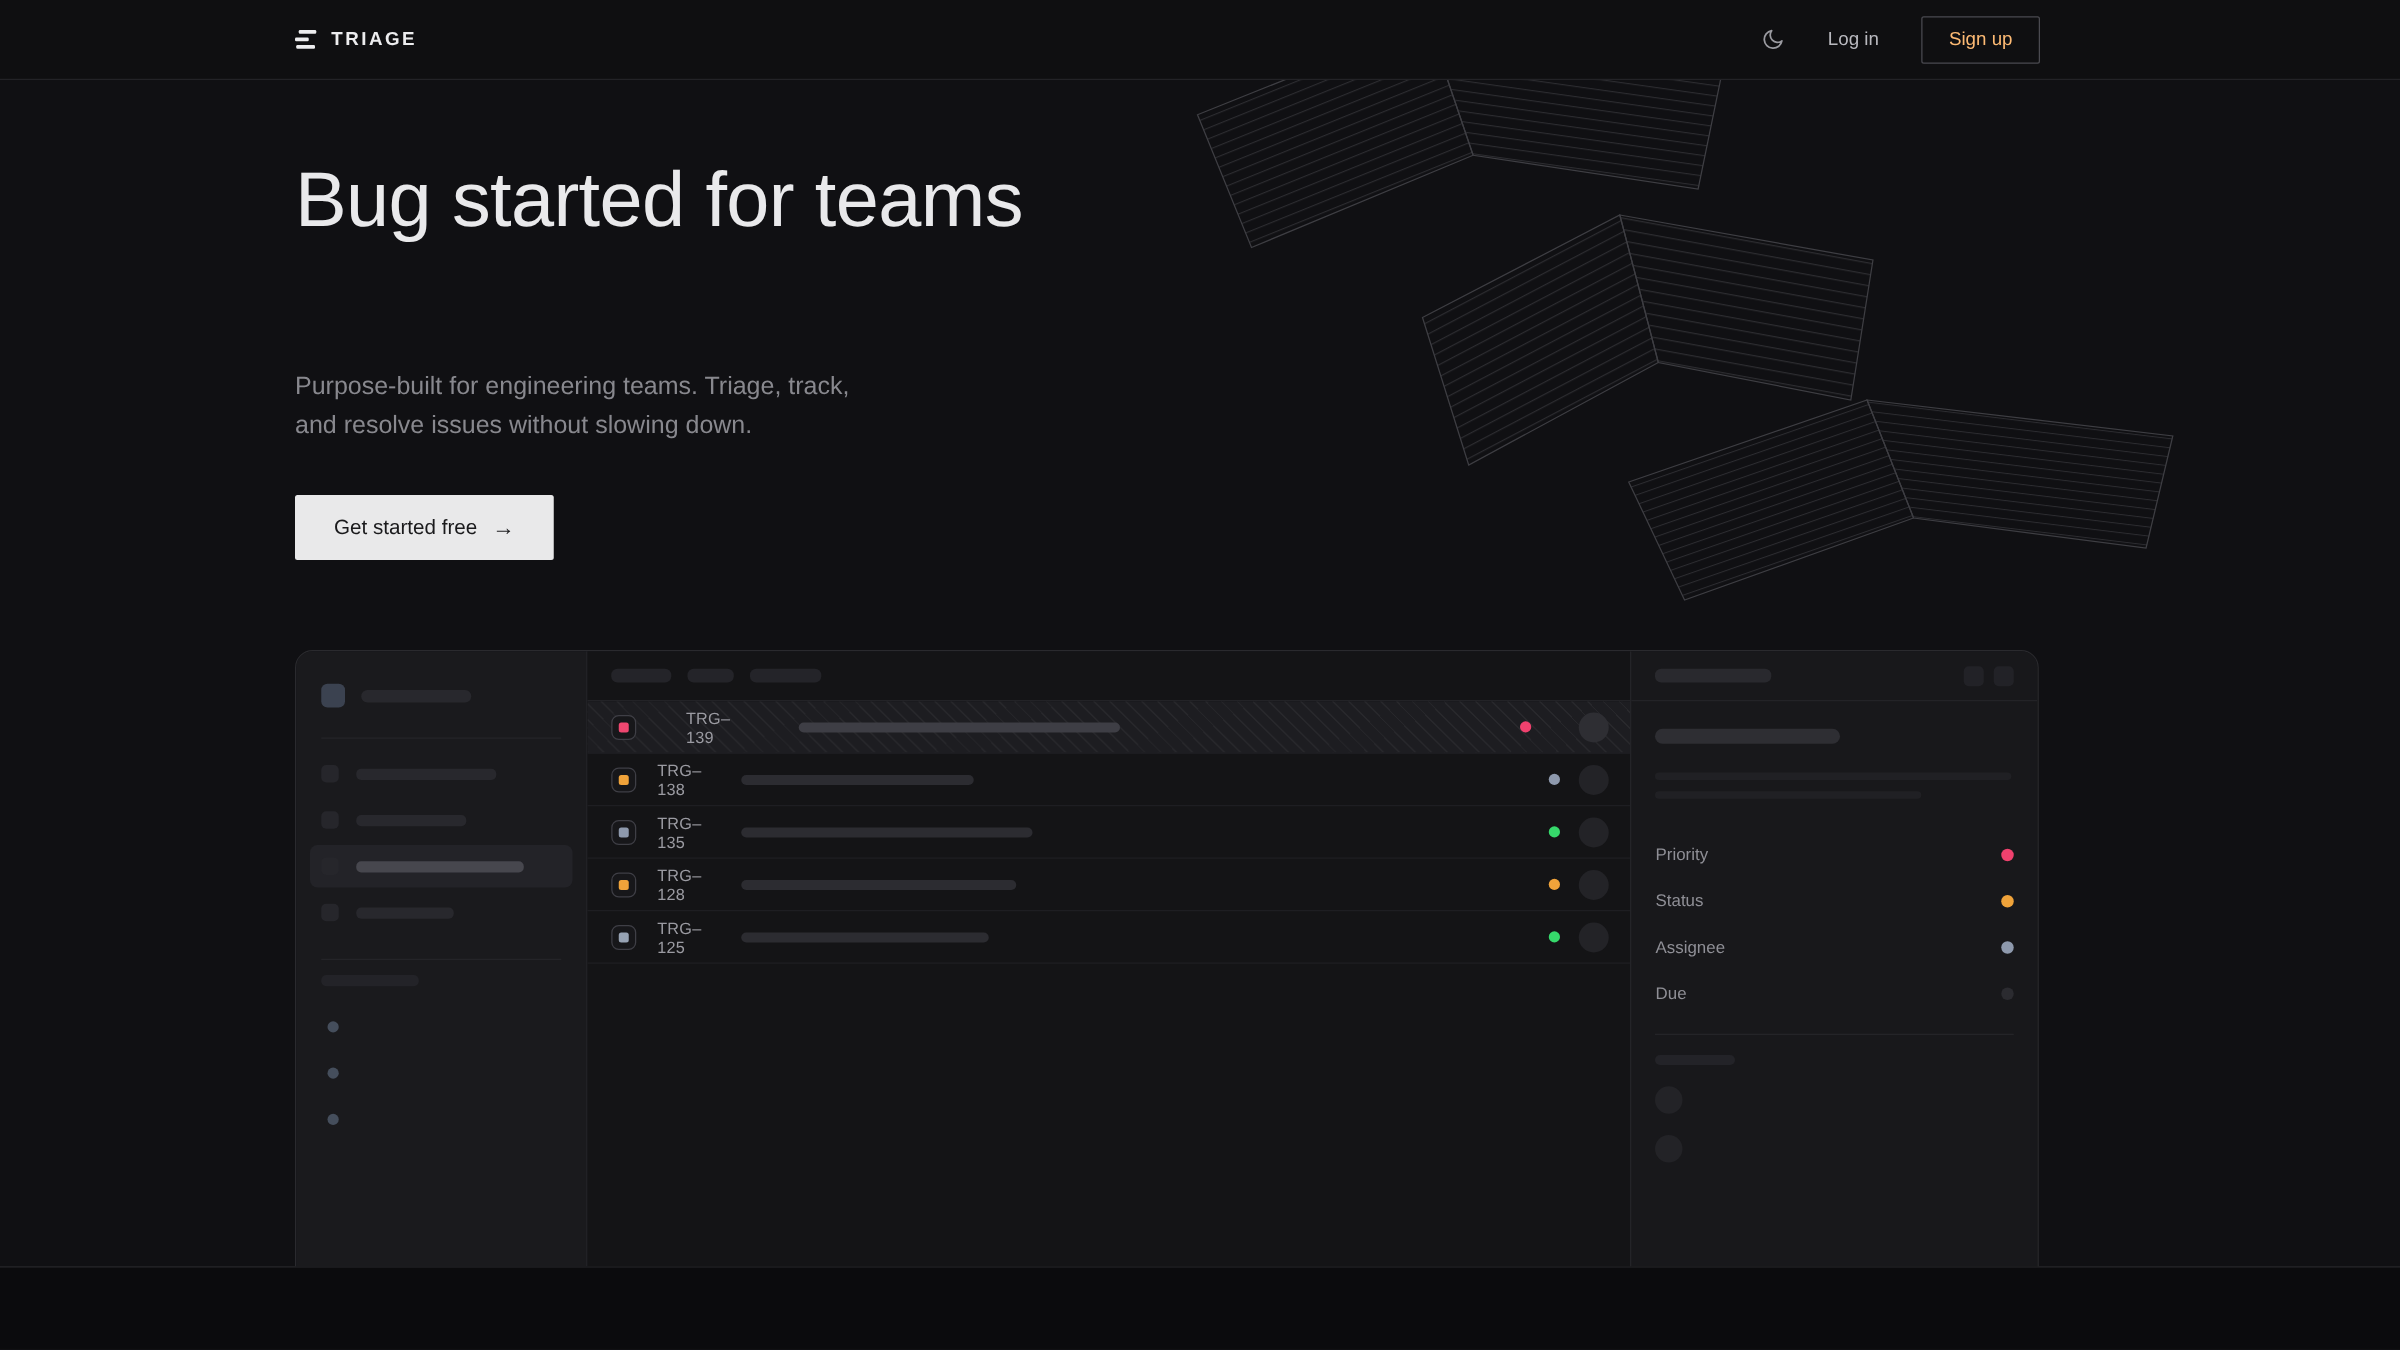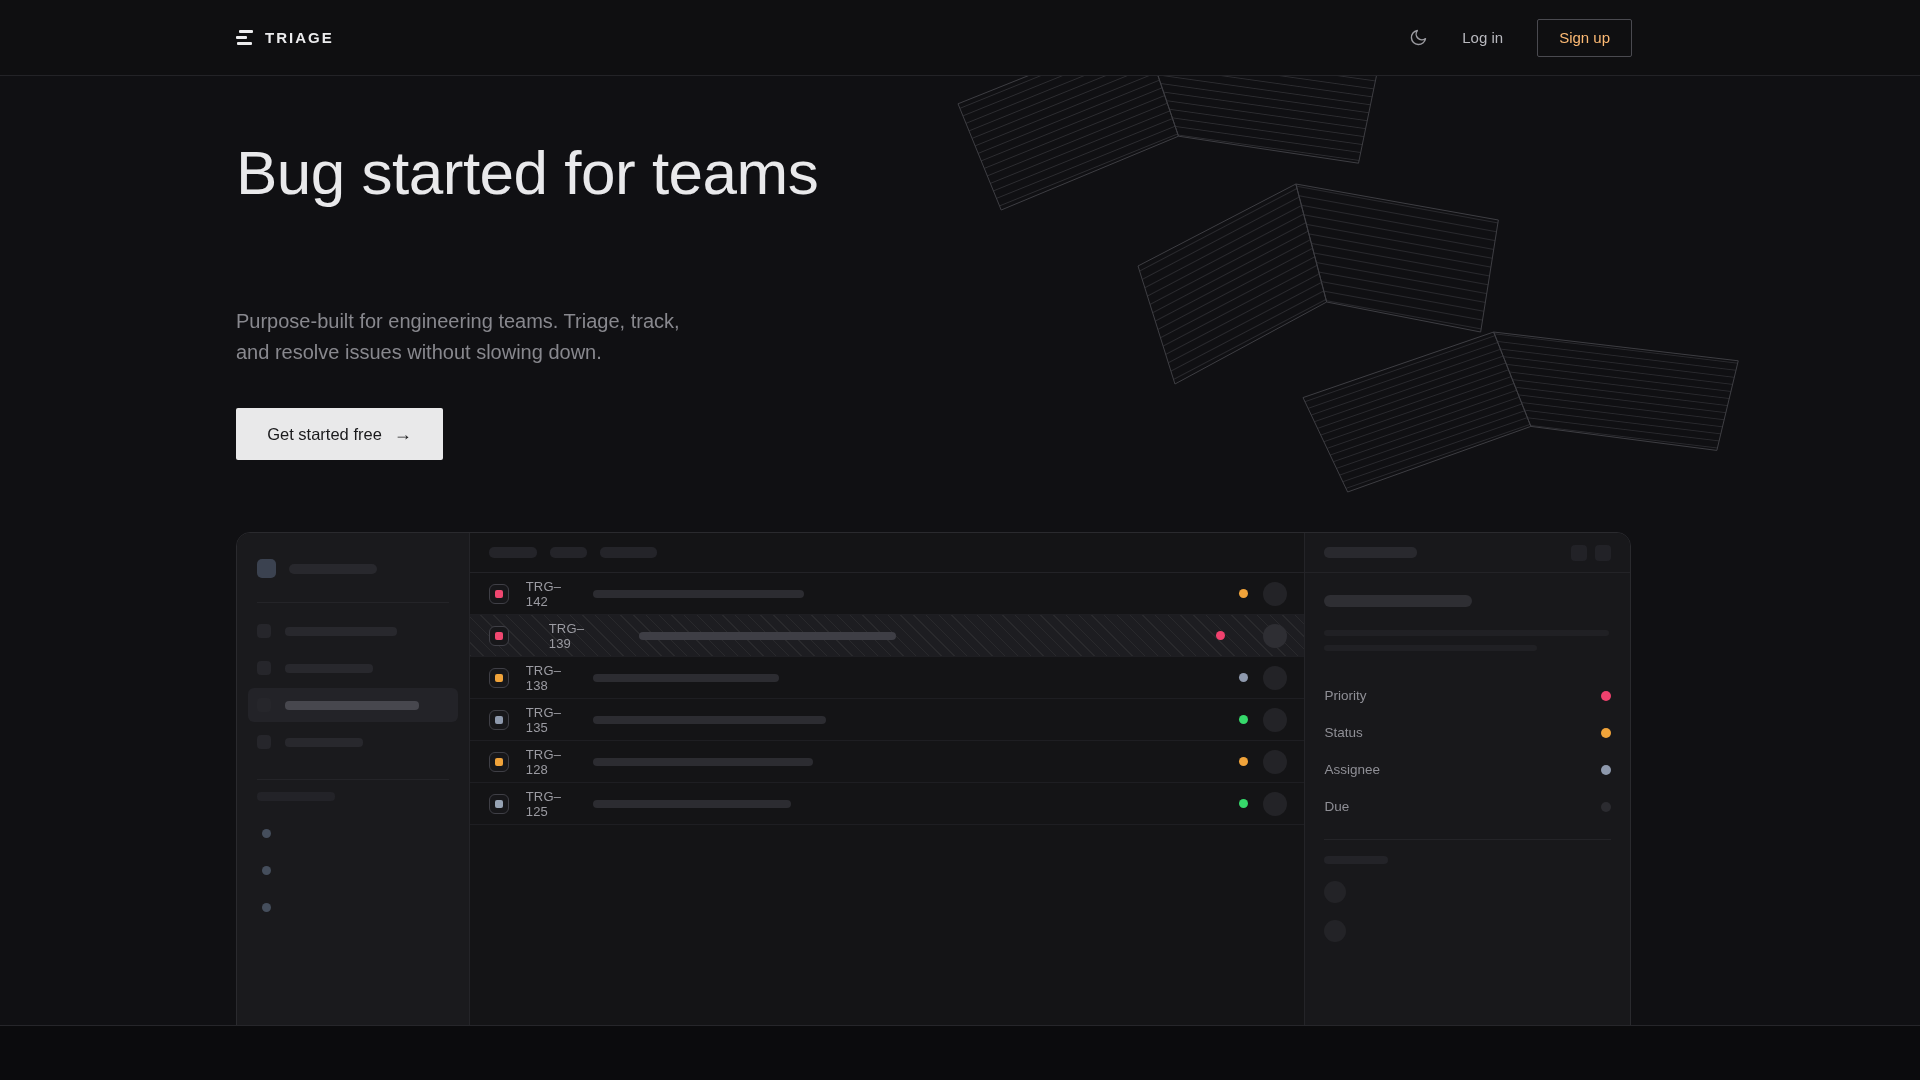--- a/index.html
+++ b/index.html
@@ -7,7 +7,7 @@
               font-family:"Liberation Sans","DejaVu Sans",sans-serif; }
 
   
-  .nav { position:relative; height:76px; border-bottom:1px solid #232327;
+  .nav { position:relative; height:64px; border-bottom:1px solid #232327;
          display:flex; align-items:center; justify-content:space-between;
          padding:0 288px 0 236px; background:#0f0f11; z-index:5; }
   .brand { display:flex; align-items:center; gap:11px; cursor:pointer; }

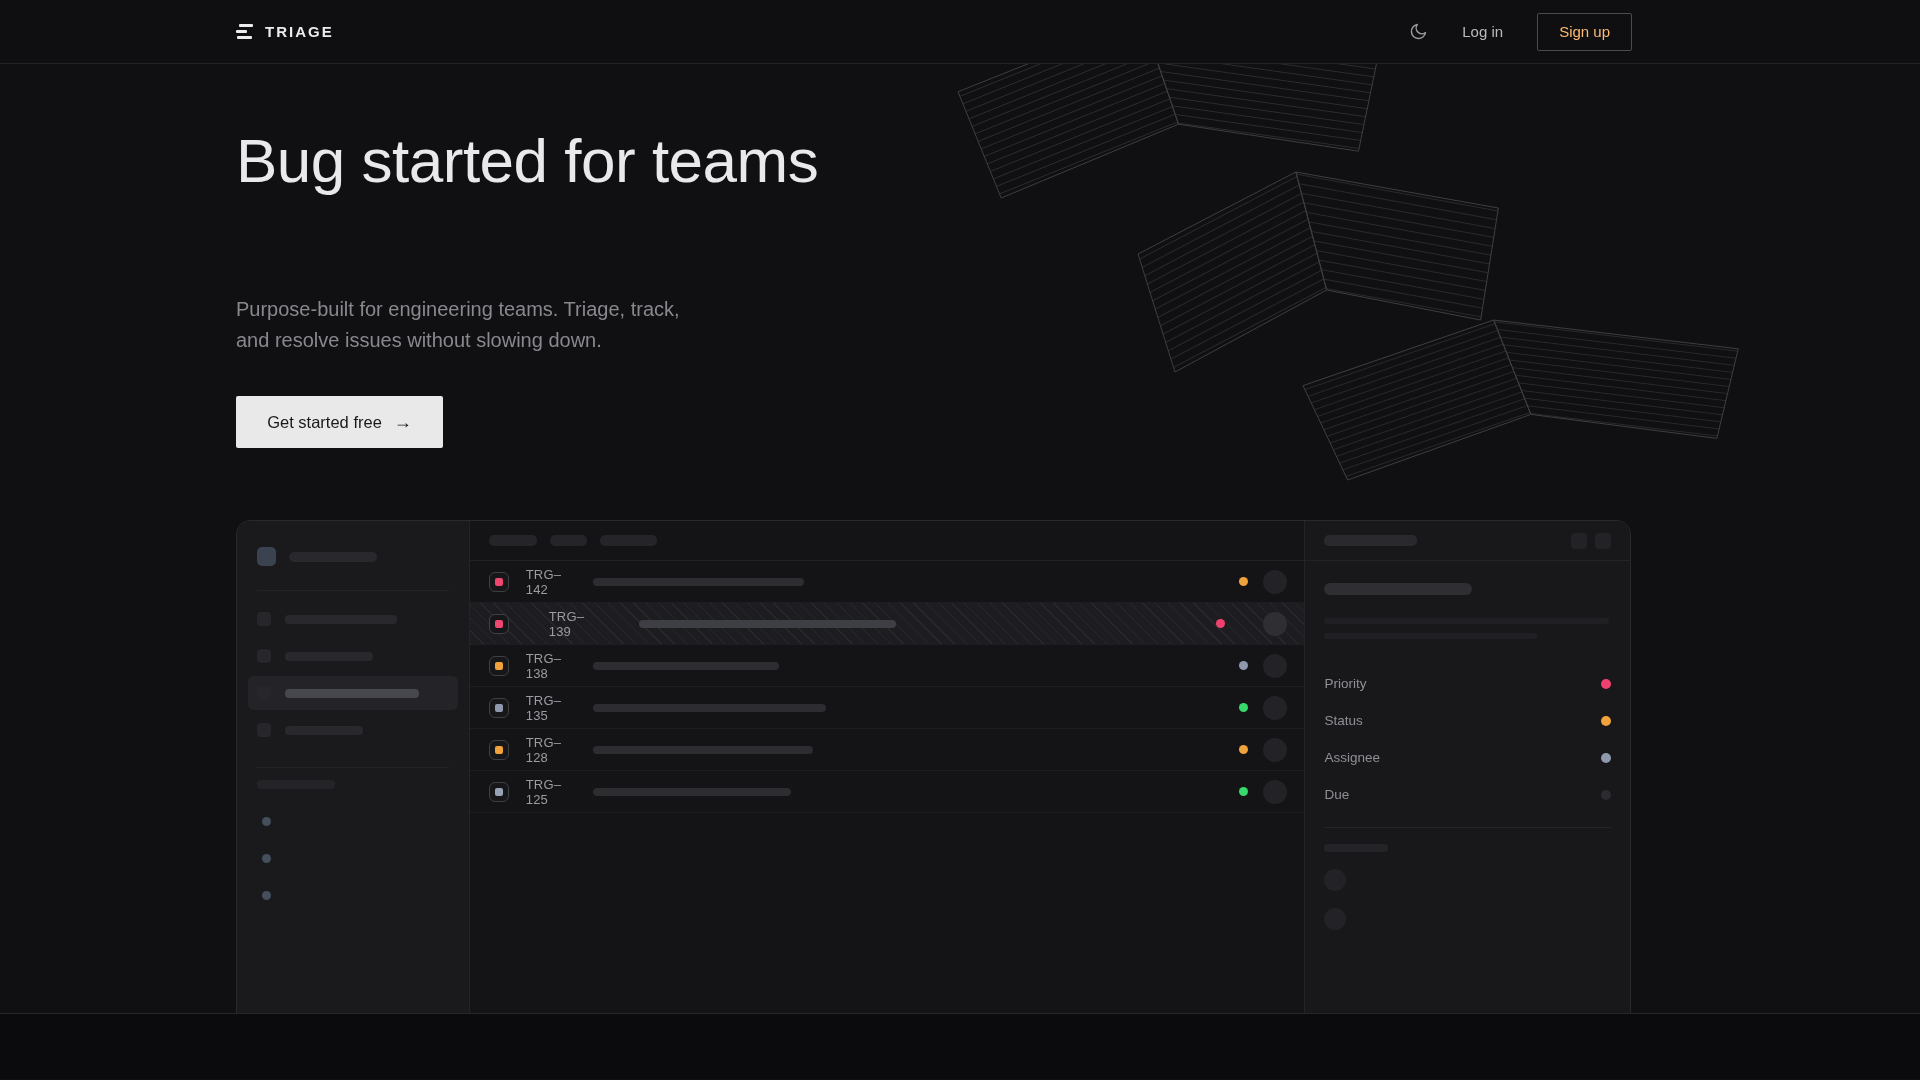--- a/index.html
+++ b/index.html
@@ -200,16 +200,6 @@
           <span class="lh-pill" style="width: 57px;"></span>
         </div>
       <div id="issues">
-          <div class="issue">
-            <span class="iss-icon">
-              <i style="background: rgb(239, 71, 112);"></i>
-            </span>
-            <span class="iss-id">TRG–142</span>
-            <span class="iss-bar" style="width: 211px;"></span>
-            <span class="iss-spacer"></span>
-            <span class="iss-dot" style="background: rgb(240, 163, 58);"></span>
-            <span class="iss-av"></span>
-          </div>
           <div class="issue selected">
             <span class="iss-icon">
               <i style="background: rgb(239, 71, 112);"></i>

